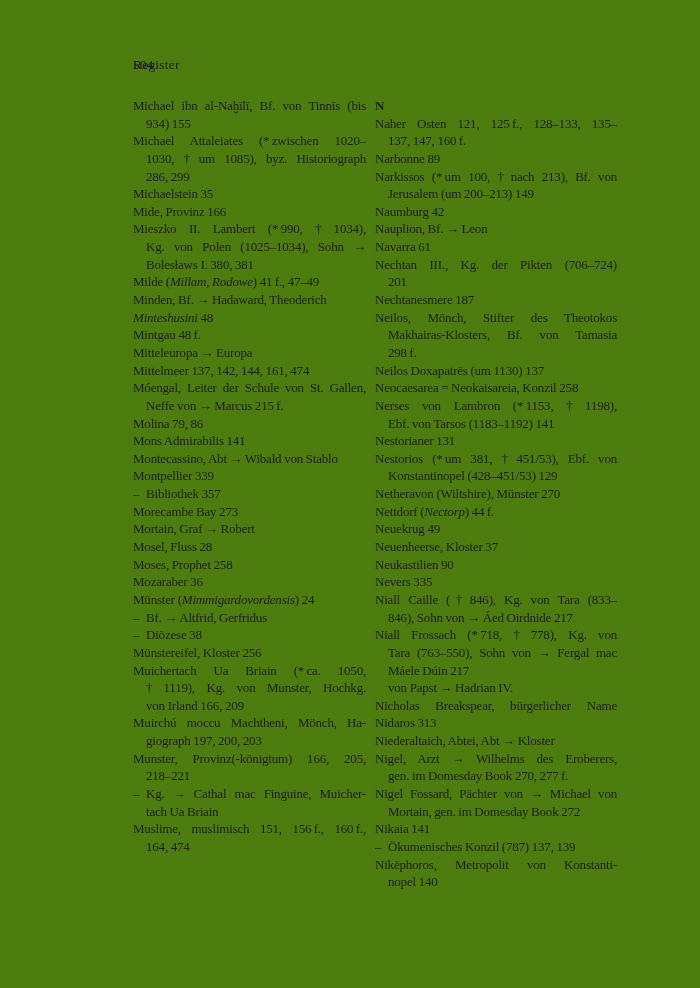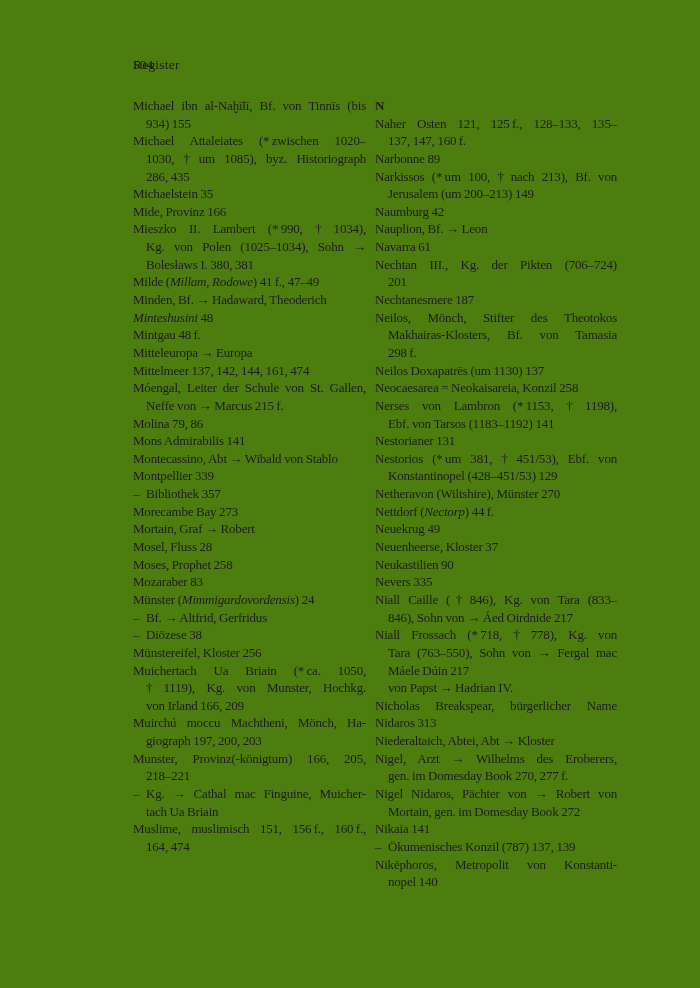--- a/index.html
+++ b/index.html
@@ -46,7 +46,7 @@
         <div class="line i1">934) 155</div>
         <div class="line j">Michael Attaleiates (* zwischen 1020–</div>
         <div class="line i1 j">1030, † um 1085), byz. Historiograph</div>
-        <div class="line i1">286, 435</div>
+        <div class="line i1">286, 299</div>
         <div class="line">Michaelstein 35</div>
         <div class="line">Mide, Provinz 166</div>
         <div class="line j">Mieszko II. Lambert (* 990, † 1034),</div>

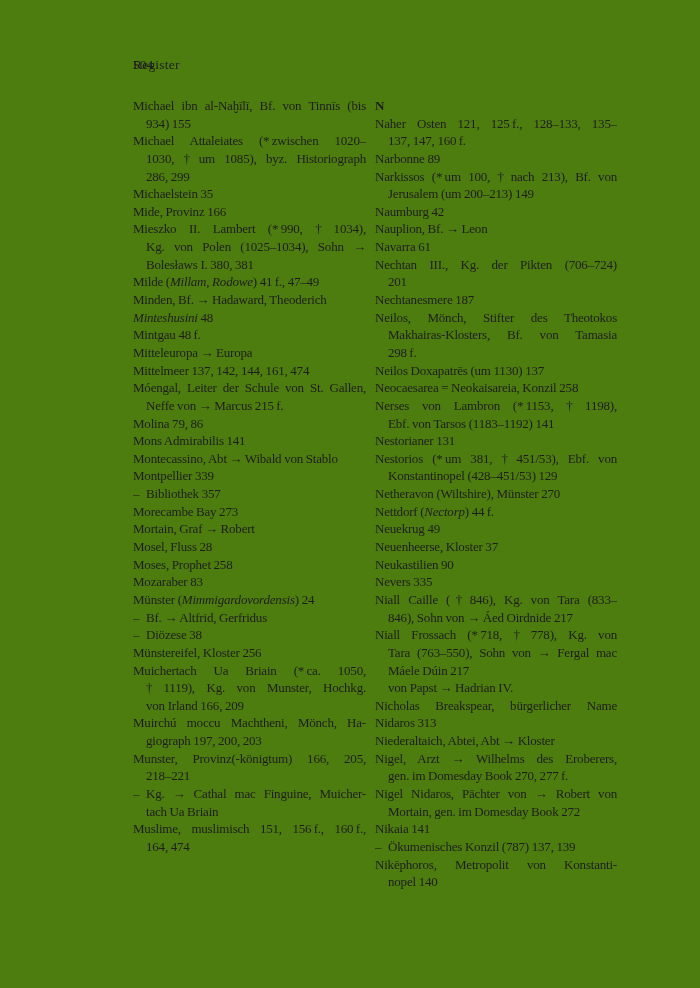--- a/index.html
+++ b/index.html
@@ -69,7 +69,7 @@
         <div class="line">Mortain, Graf → Robert</div>
         <div class="line">Mosel, Fluss 28</div>
         <div class="line">Moses, Prophet 258</div>
-        <div class="line">Mozaraber 83</div>
+        <div class="line">Mozaraber 36</div>
         <div class="line">Münster (<span class="it">Mimmigardovordensis</span>) 24</div>
         <div class="line"><span class="dash">–</span>Bf. → Altfrid, Gerfridus</div>
         <div class="line"><span class="dash">–</span>Diözese 38</div>

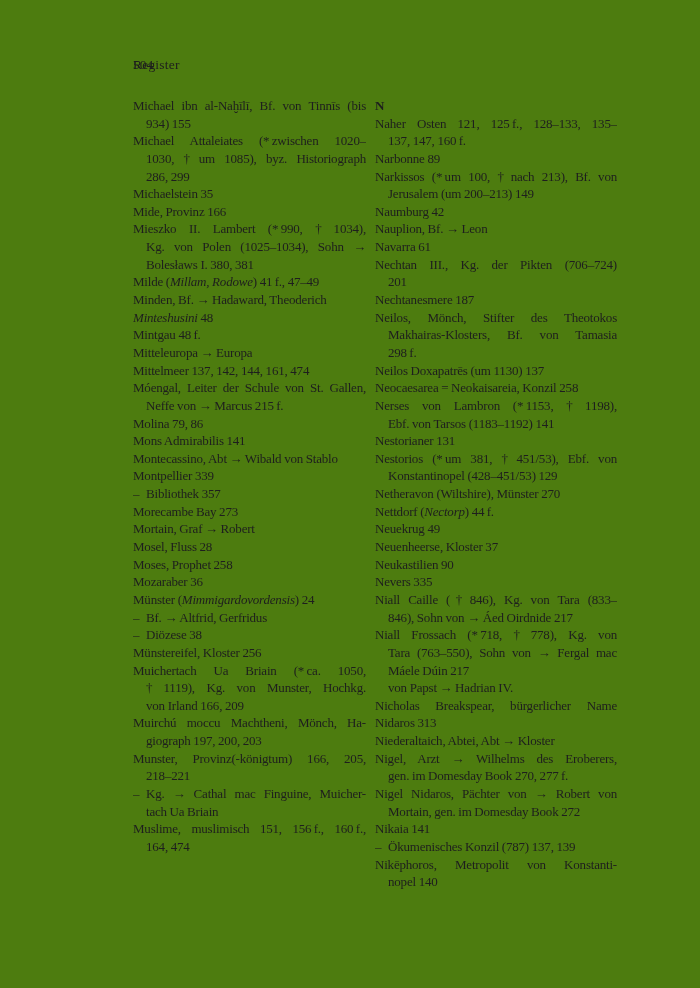--- a/index.html
+++ b/index.html
@@ -126,7 +126,7 @@
         <div class="line">Niederaltaich, Abtei, Abt → Kloster</div>
         <div class="line j">Nigel, Arzt → Wilhelms des Eroberers,</div>
         <div class="line i1">gen. im Domesday Book 270, 277 f.</div>
-        <div class="line j">Nigel Nidaros, Pächter von → Robert von</div>
+        <div class="line j">Nigel Fossard, Pächter von → Michael von</div>
         <div class="line i1">Mortain, gen. im Domesday Book 272</div>
         <div class="line">Nikaia 141</div>
         <div class="line"><span class="dash">–</span>Ökumenisches Konzil (787) 137, 139</div>

